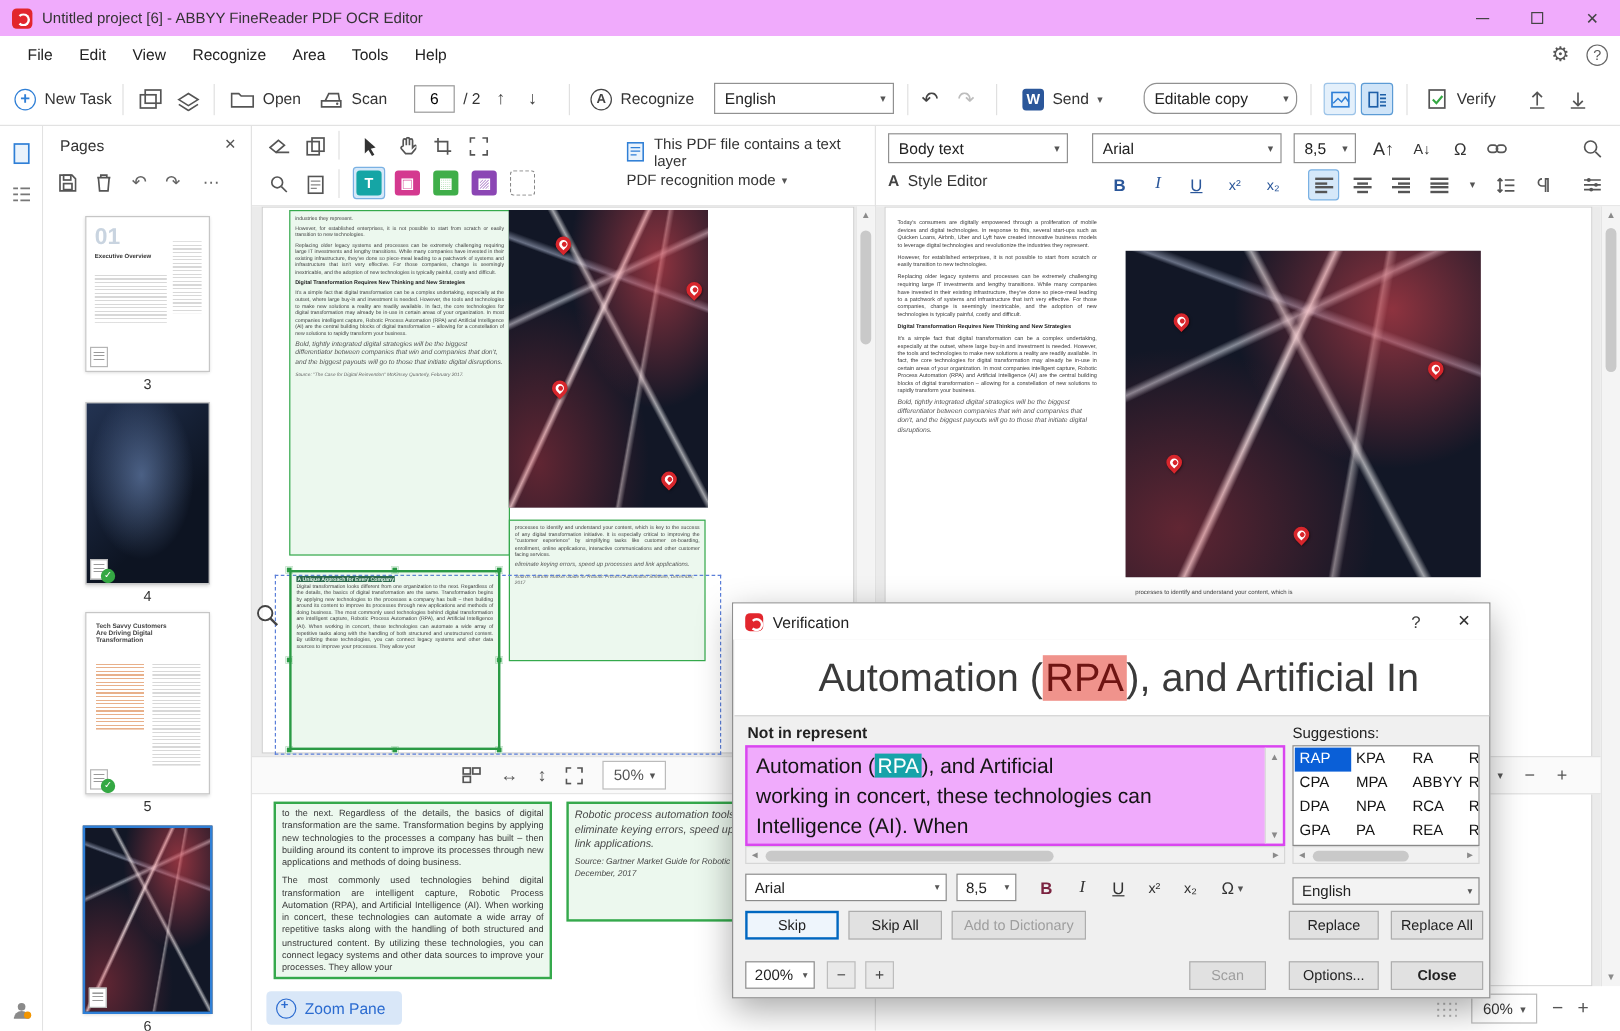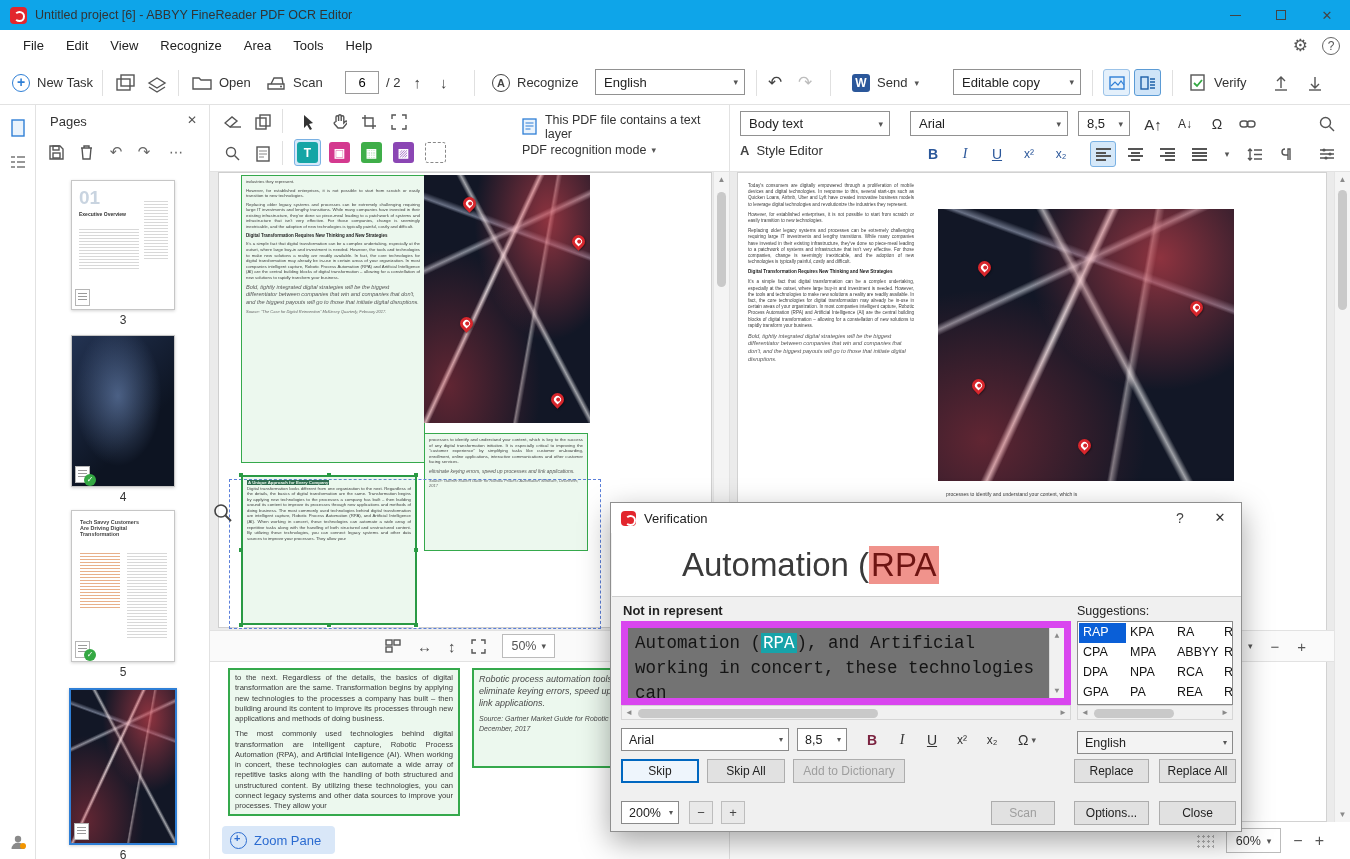--- a/index.html
+++ b/index.html
@@ -7,7 +7,7 @@
   body { position:relative; font-family:"Liberation Sans",sans-serif; background:#fff; overflow:hidden; color:#222; }
 
   
-  #titlebar { position:absolute; left:0; top:0; width:1350px; height:30px; background:#0ea5e9; display:flex; align-items:center; }
+  #titlebar { position:absolute; left:0; top:0; width:1350px; height:30px; background:#f0abfc; display:flex; align-items:center; }
   .logo { width:17px; height:17px; background:#e2262d; border-radius:4px; margin:0 8px 0 10px; position:relative; flex:0 0 auto; }
   .logo::after { content:""; position:absolute; left:4px; top:4px; width:7px; height:7px; border:2px solid #fff; border-radius:50%; border-left-color:transparent; }
   #title-text { font-size:12.5px; color:#333; }

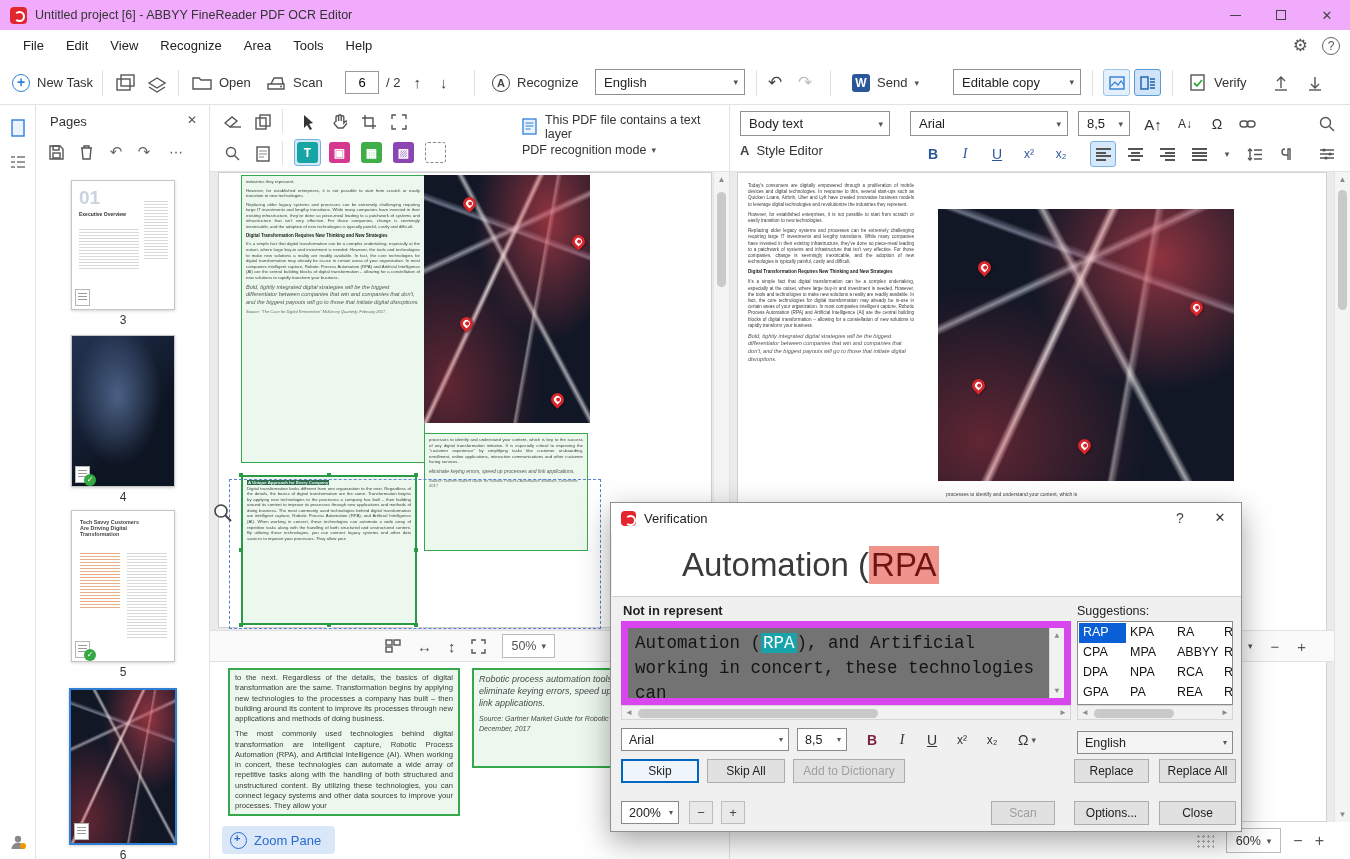--- a/index.html
+++ b/index.html
@@ -232,7 +232,7 @@
     <span>Send</span>
     <span class="caret">▾</span>
   </div>
-  <div class="combo" style="position:absolute;left:953px;top:8px;width:128px;">
+  <div class="combo" style="position:absolute;left:953px;top:8px;width:128px;border-radius:11px;">
     <span>Editable copy</span>
     <span class="cv">▾</span>
   </div>

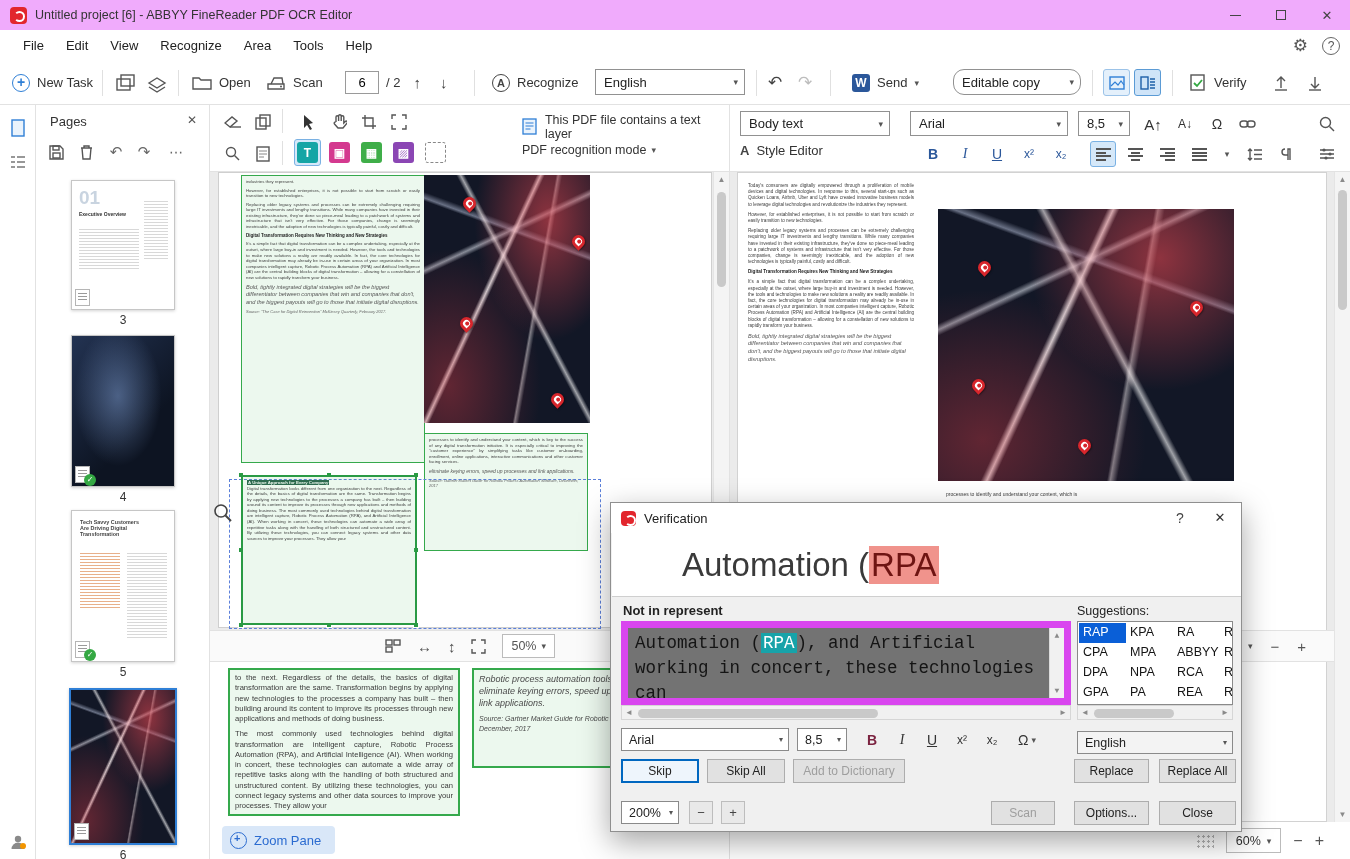--- a/index.html
+++ b/index.html
@@ -673,6 +673,7 @@
   <div id="dlg-preview">
     <span>Automation (</span>
       <span class="hl-red">RPA</span>
+      <span>), and Artificial In</span>
   </div>
 
   <span class="dlg-label" style="left:12px;top:100px;font-weight:bold;font-size:13px;">Not in represent</span>

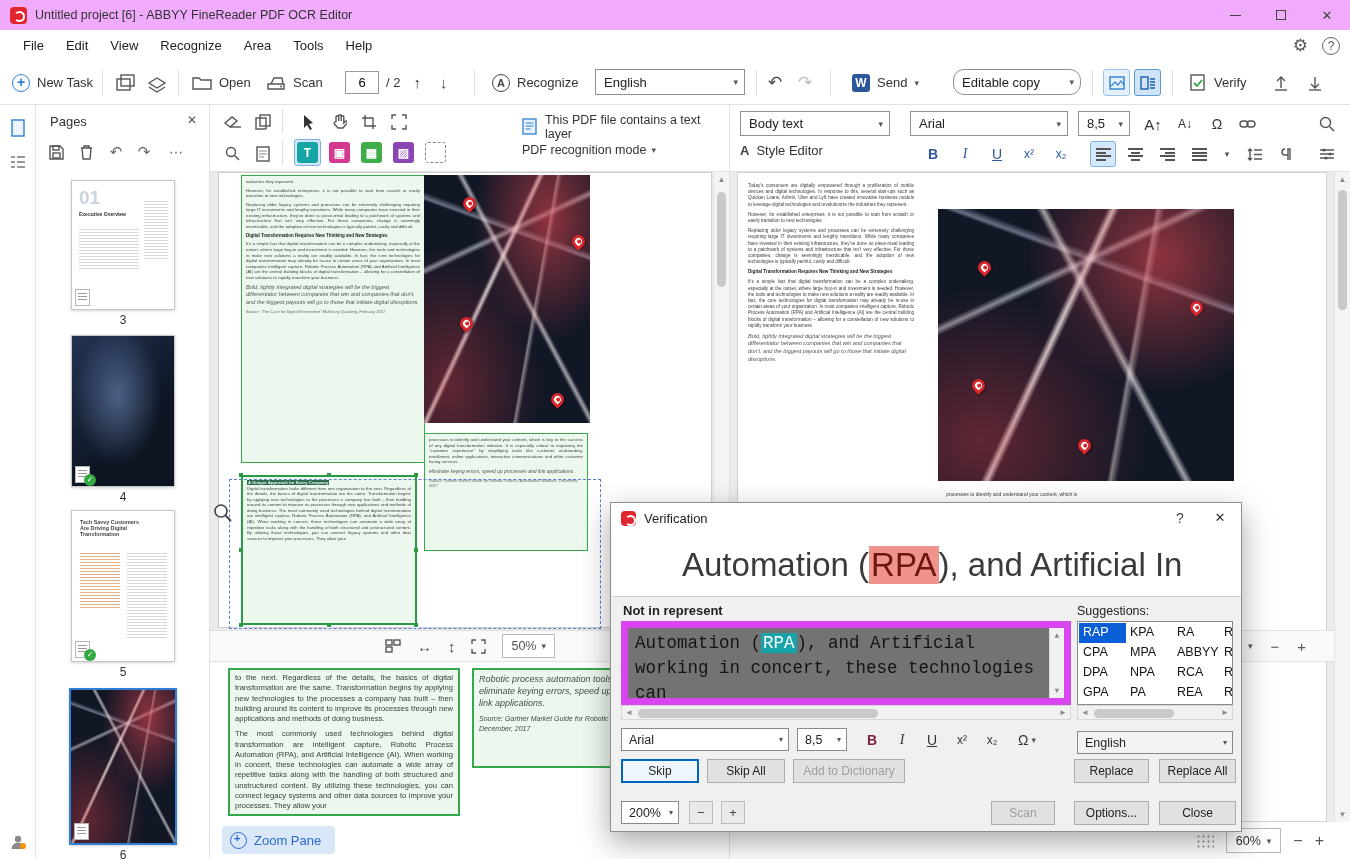--- a/index.html
+++ b/index.html
@@ -129,7 +129,7 @@
   .hl-red { background:#f0938c; color:#6e1412; padding:0 2px; }
   .hl-teal { background:#17a3a9; color:#fff; padding:0 2px; }
   .dlg-label { position:absolute; font-size:12.5px; color:#222; }
-  #ctx-box { position:absolute; left:10px; top:118px; width:450px; height:84px; background:#737373; border:7px solid #d946ef; font-size:17.5px; color:#141414; padding:3px 20px 3px 7px; line-height:25px; overflow:hidden;font-family:Liberation Mono, monospace; }
+  #ctx-box { position:absolute; left:10px; top:118px; width:450px; height:84px; background:#f0abfc; border:2px solid #d946ef; font-size:17.5px; color:#141414; padding:3px 20px 3px 7px; line-height:25px; overflow:hidden; }
   #ctx-vscroll { position:absolute; right:0; top:0; bottom:0; width:15px; background:#f1f1f1; border-left:1px solid #dcdcdc; }
   #sugg-box { position:absolute; left:466px; top:118px; width:156px; height:84px; background:#fff; border:1px solid #8a8a8a; overflow:hidden; display:grid; grid-template-columns:repeat(4,47px); grid-auto-rows:20px; align-content:start; padding:1px; }
   .sgcell { font-size:12.5px; color:#141414; padding:2px 0 0 4px; white-space:nowrap; overflow:hidden; }

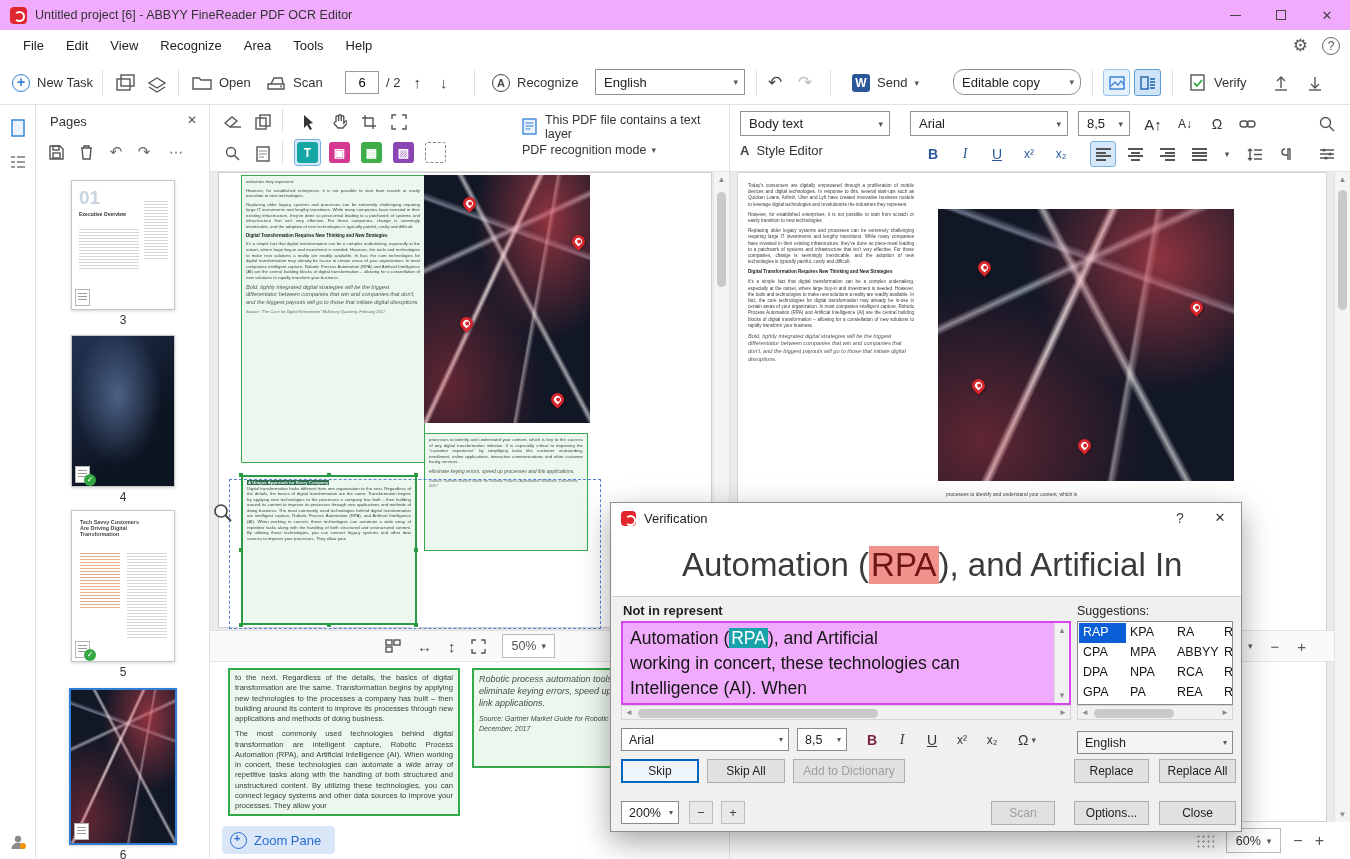--- a/index.html
+++ b/index.html
@@ -755,7 +755,7 @@
   <span class="flatbtn" style="left:110px;">+</span>
   <div class="dbtn disabled" style="left:380px;top:298px;width:64px;">Scan</div>
   <div class="dbtn" style="left:463px;top:298px;width:75px;">Options...</div>
-  <div class="dbtn" style="left:548px;top:298px;width:77px;">Close</div>
+  <div class="dbtn" style="left:548px;top:298px;width:77px;font-weight:bold;">Close</div>
 </div>
 
 </body></html>

